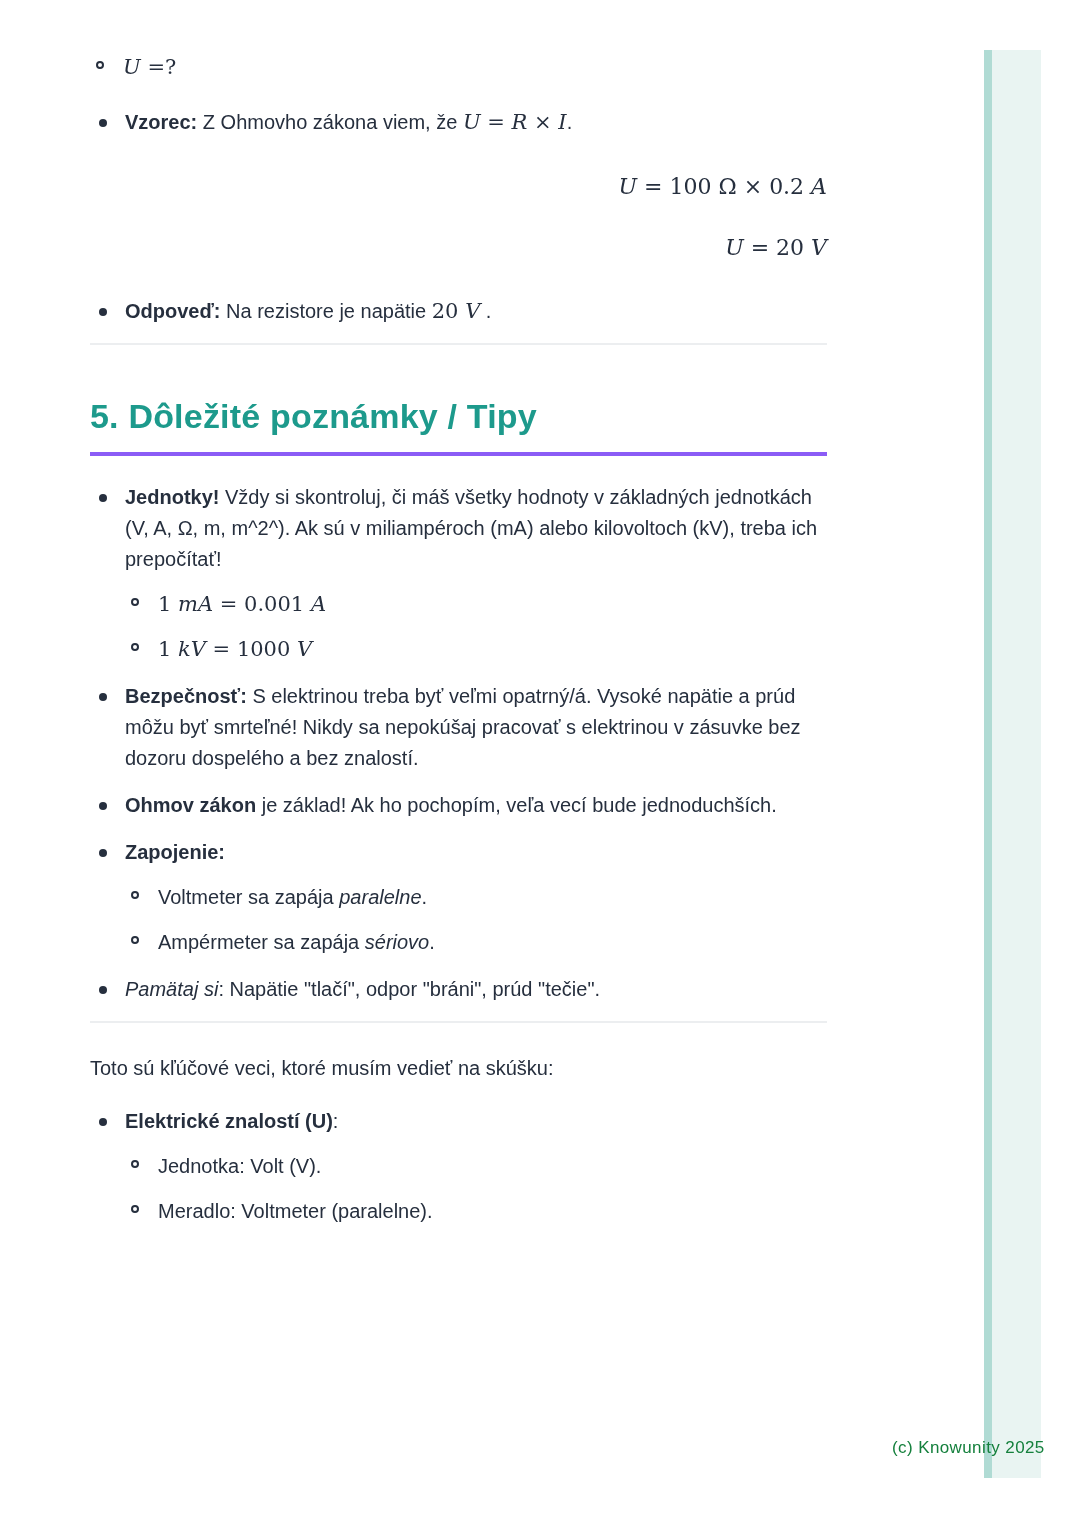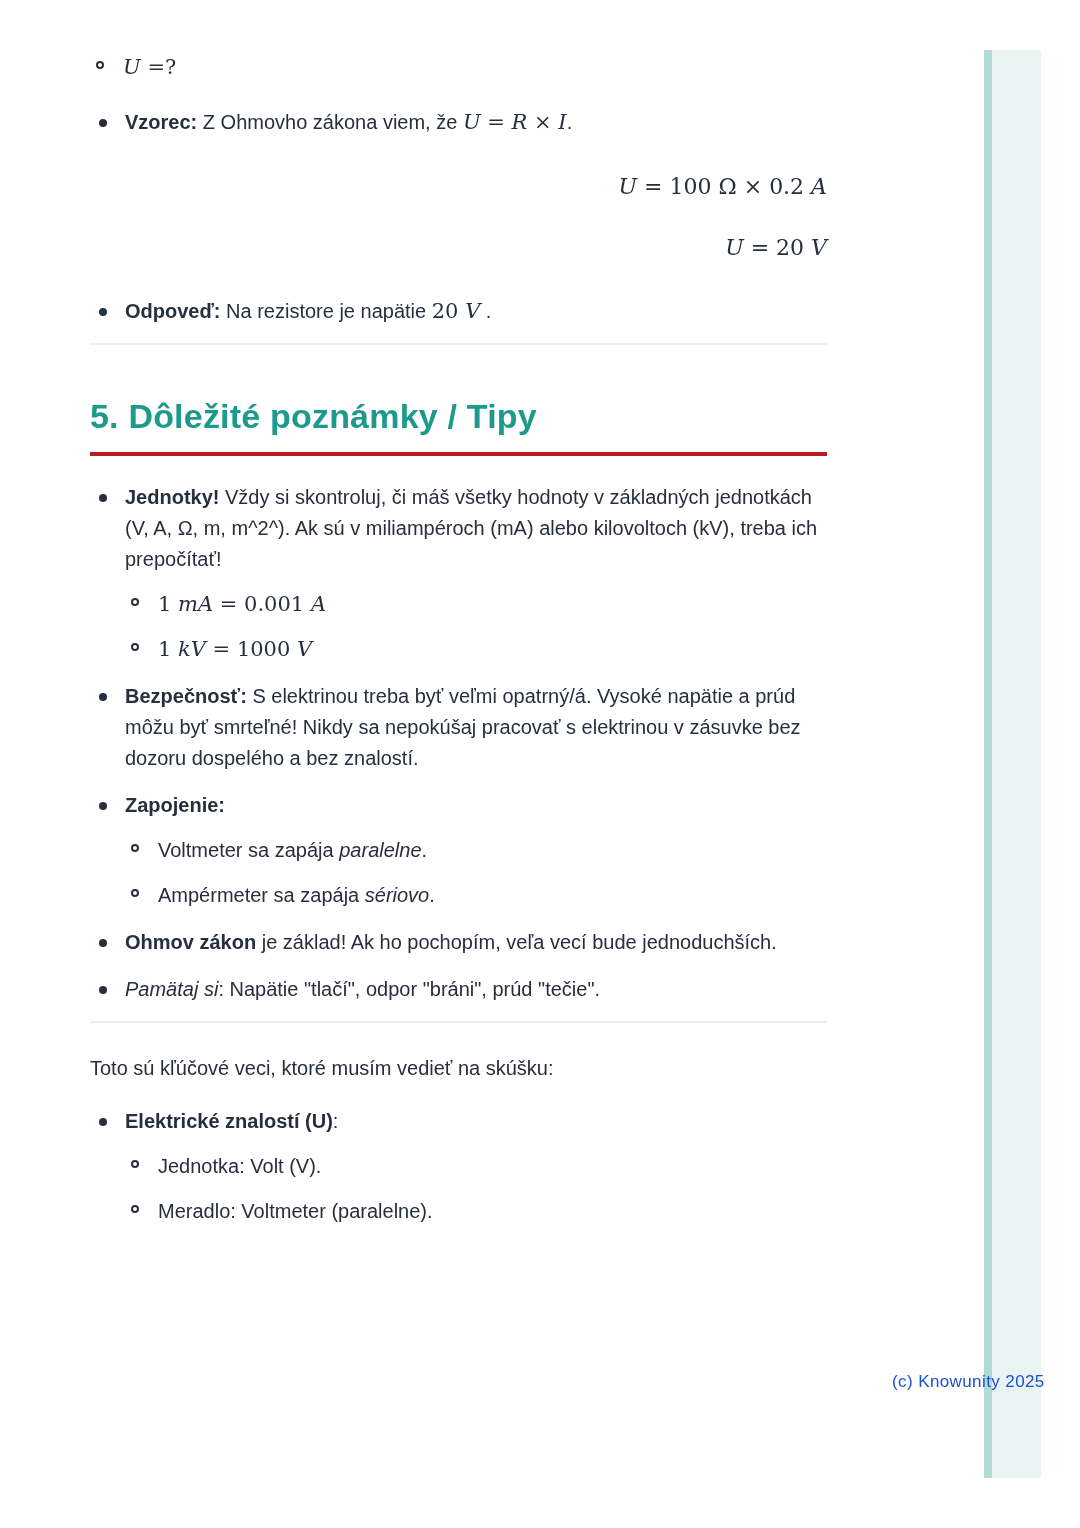--- a/index.html
+++ b/index.html
@@ -29,7 +29,7 @@
   .after-display{margin-top:10px;}
   hr.divider{border:none;border-top:2px solid #eceef0;margin:16px 0 0 0;width:100%;}
   h2.section{color:#1d9a8c;font-size:34px;font-weight:bold;letter-spacing:0.2px;
-       margin:52px 0 0 0;padding-bottom:16px;border-bottom:4px solid #b91c1c;}
+       margin:52px 0 0 0;padding-bottom:16px;border-bottom:4px solid #8b5cf6;}
   .section-list{margin-top:26px;}
   p.intro{font-size:20px;line-height:31px;margin:30px 0 22px 0;}
   .frac{display:inline-block;vertical-align:-11px;text-align:center;

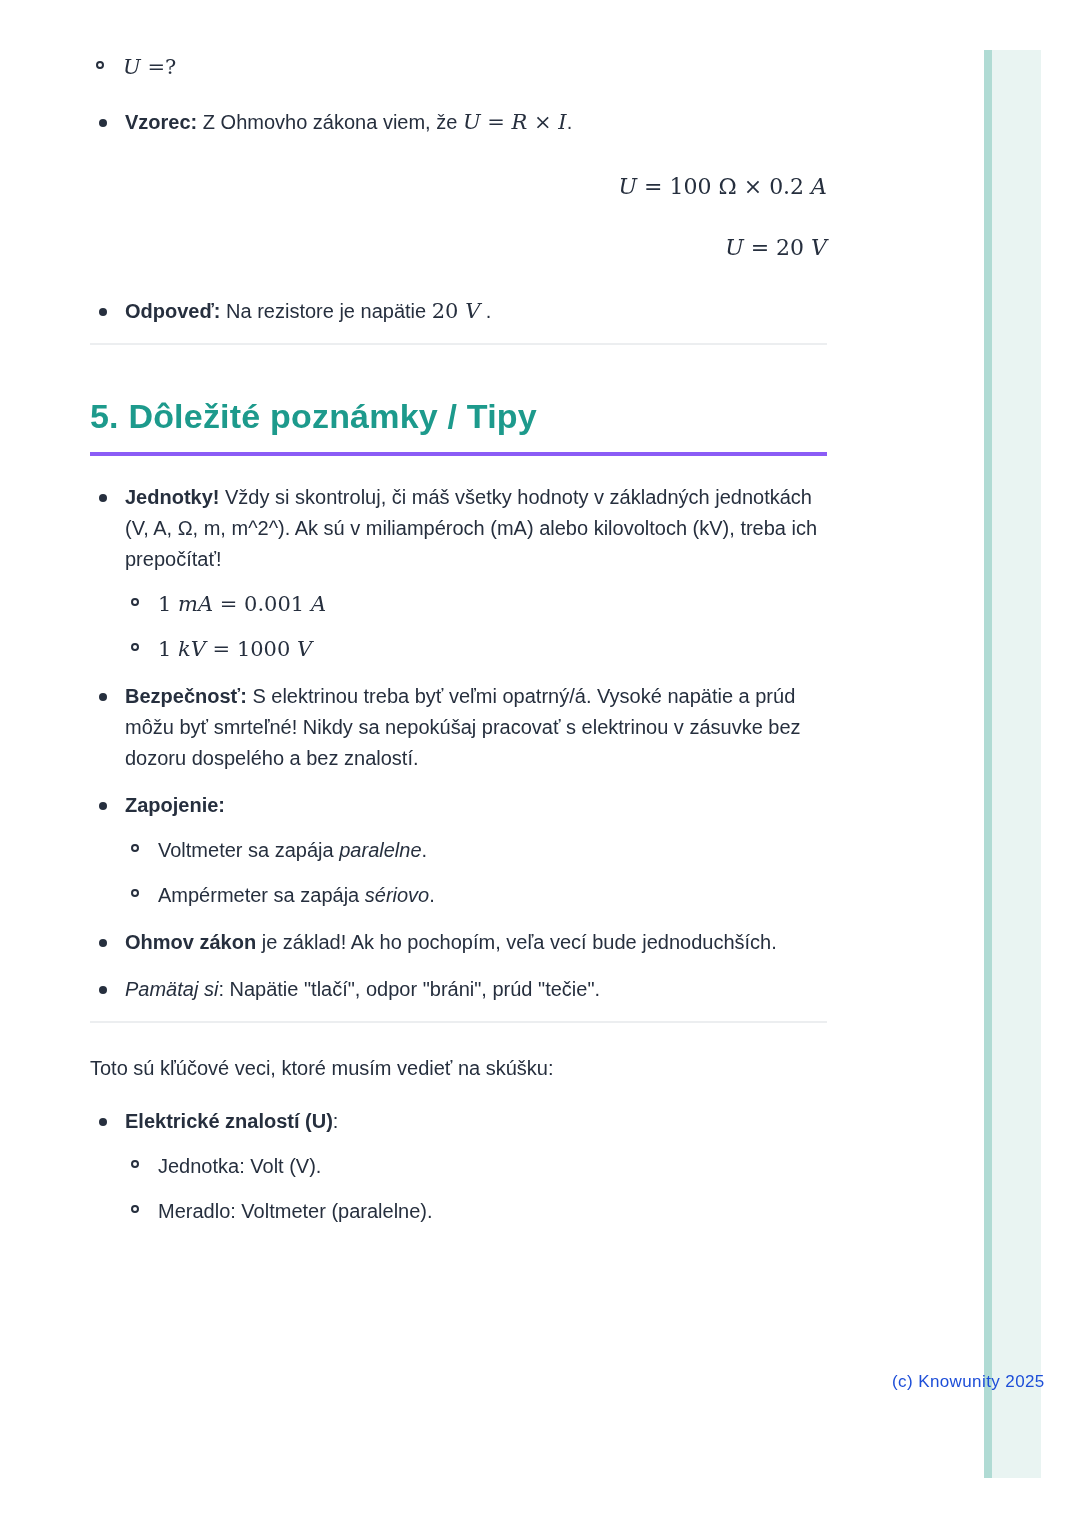--- a/index.html
+++ b/index.html
@@ -95,6 +95,10 @@
     </li>
     <li class="li1">
       <span class="bullet1"></span>
+      <b>Ohmov zákon</b><span> je základ! Ak ho pochopím, veľa vecí bude jednoduchších.</span>
+    </li>
+    <li class="li1">
+      <span class="bullet1"></span>
       <b>Zapojenie:</b>
       <ul class="l2">
         <li class="li2">
@@ -106,10 +110,6 @@
           <span>Ampérmeter sa zapája </span><em>sériovo</em><span>.</span>
         </li>
       </ul>
-    </li>
-    <li class="li1">
-      <span class="bullet1"></span>
-      <b>Ohmov zákon</b><span> je základ! Ak ho pochopím, veľa vecí bude jednoduchších.</span>
     </li>
     <li class="li1">
       <span class="bullet1"></span>

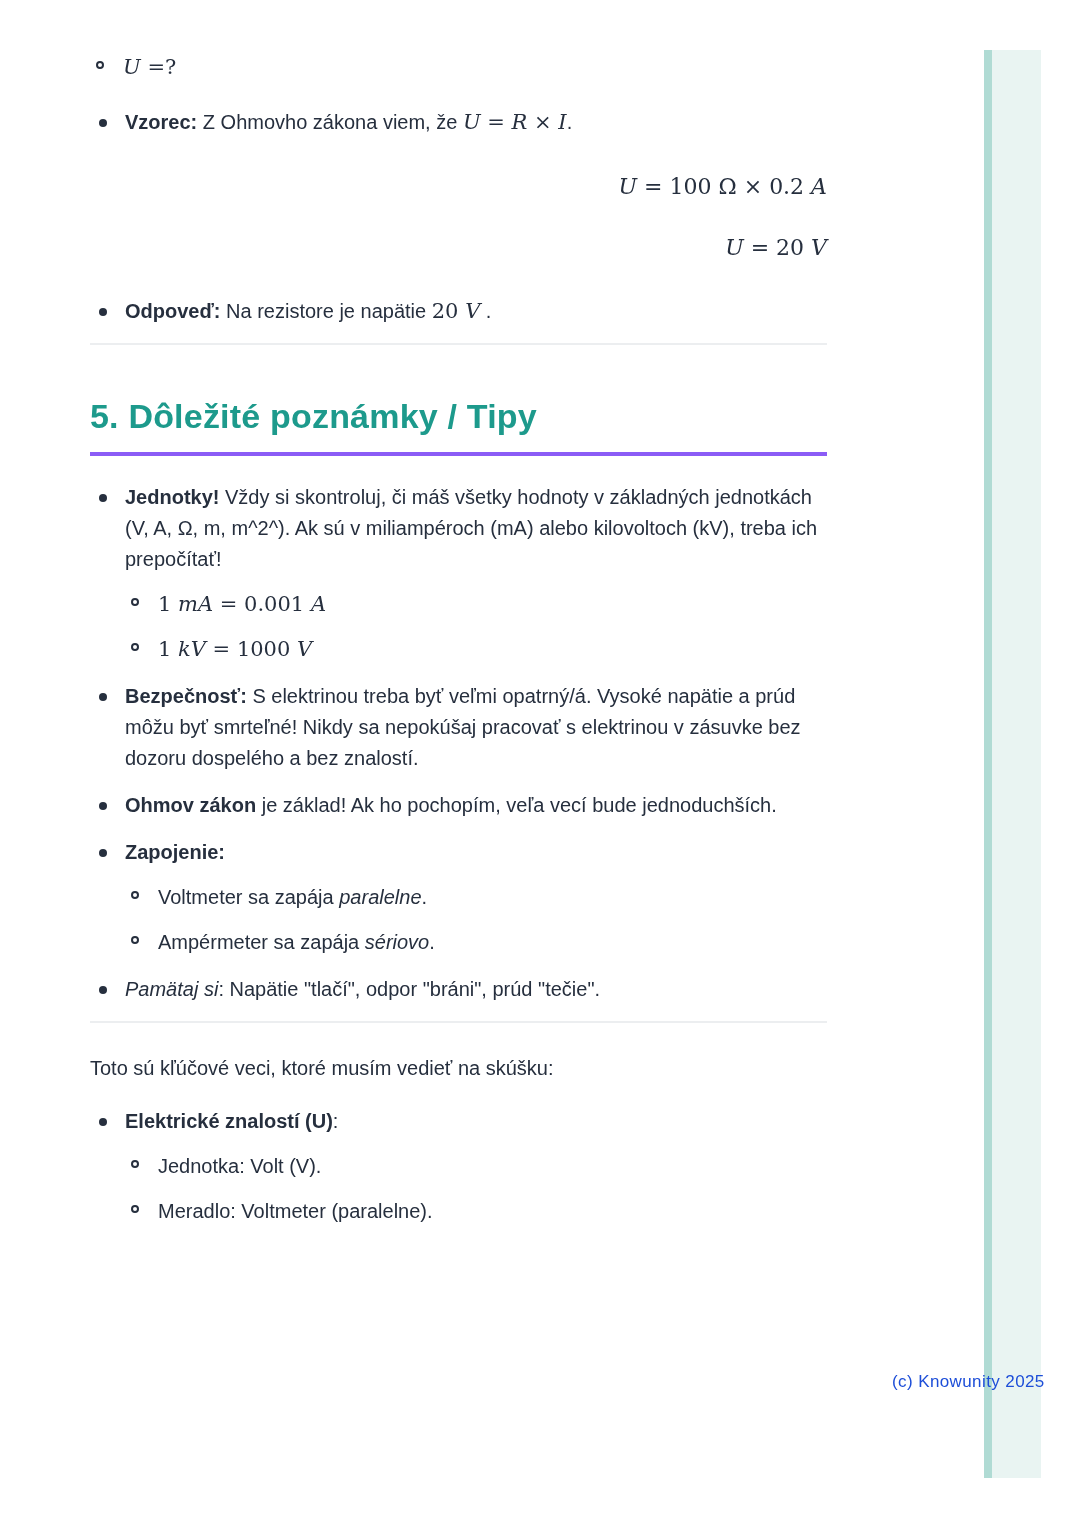--- a/index.html
+++ b/index.html
@@ -38,8 +38,8 @@
   .frac .den{display:block;padding:0 3px;}
   .side-accent{position:absolute;left:984px;top:50px;width:49px;height:1428px;
        background:#e9f4f2;border-left:8px solid #b0dbd4;}
-  .watermark{position:absolute;left:892px;top:1372px;z-index:5;
-       font-size:17px;color:#1d4ed8;letter-spacing:0.4px;white-space:nowrap;}
+  .watermark{position:absolute;left:892px;top:1438px;z-index:5;
+       font-size:17px;color:#15803d;letter-spacing:0.4px;white-space:nowrap;}
 </style>
 </head>
 <body>

